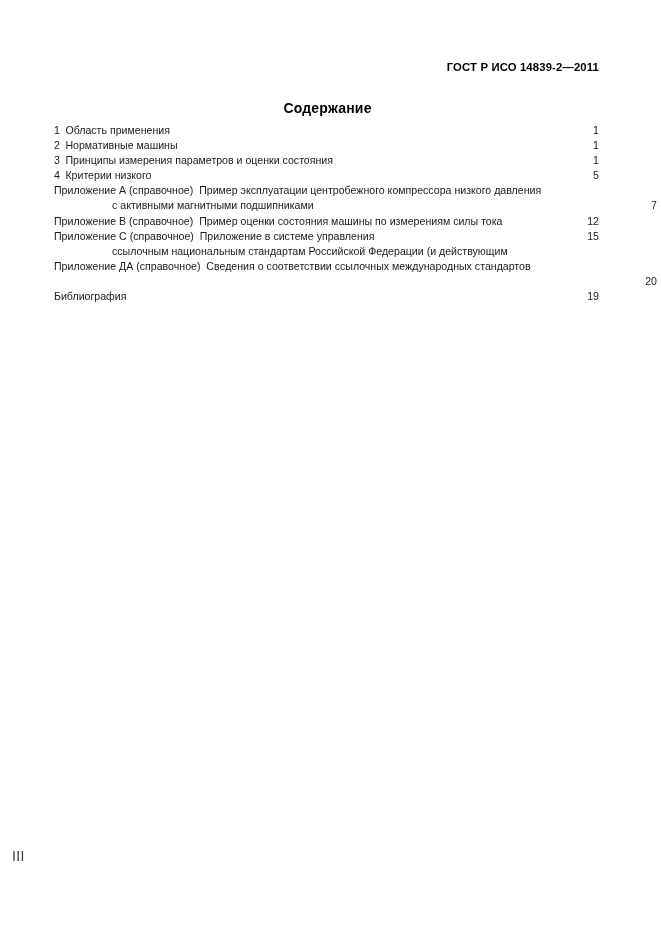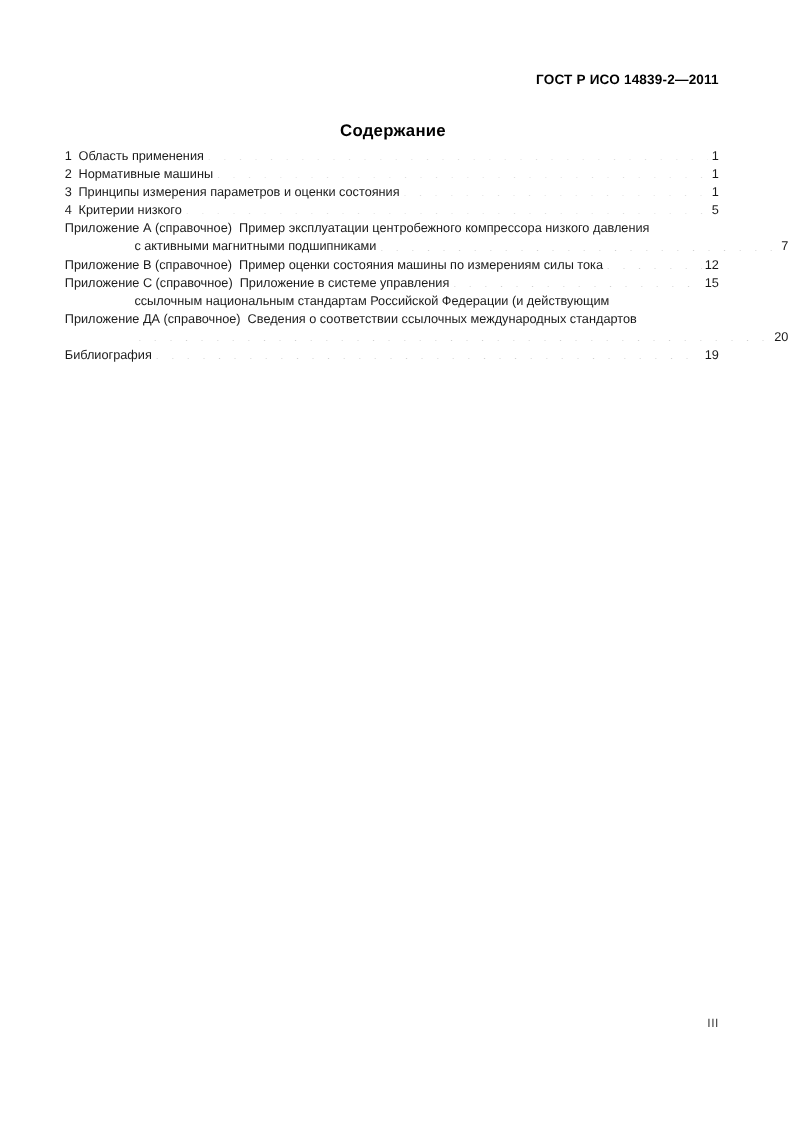--- a/index.html
+++ b/index.html
@@ -129,8 +129,8 @@
     top: 848px;
     left: 0;
     width: 587px;
-    text-align: right;
-    font-size: 10px;
+    text-align: left;
+    font-size: 14px;
     color: #3a3a3a;
     letter-spacing: 0.4px;
   }

